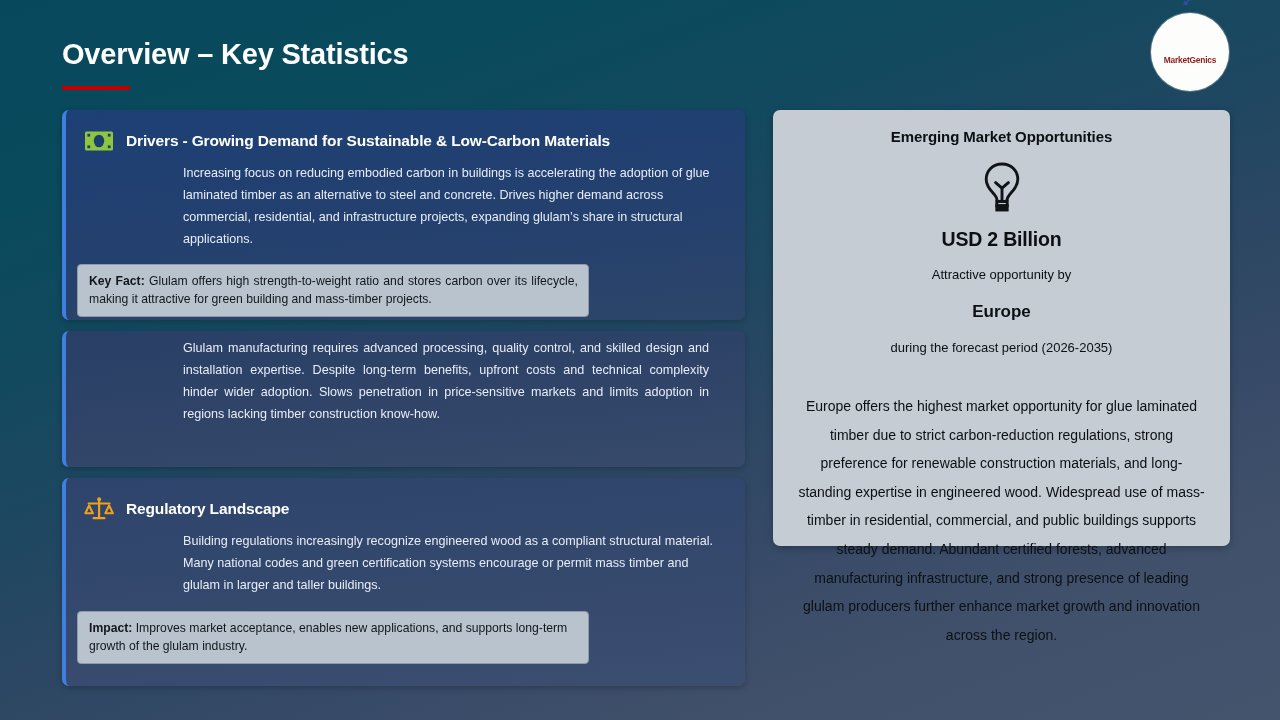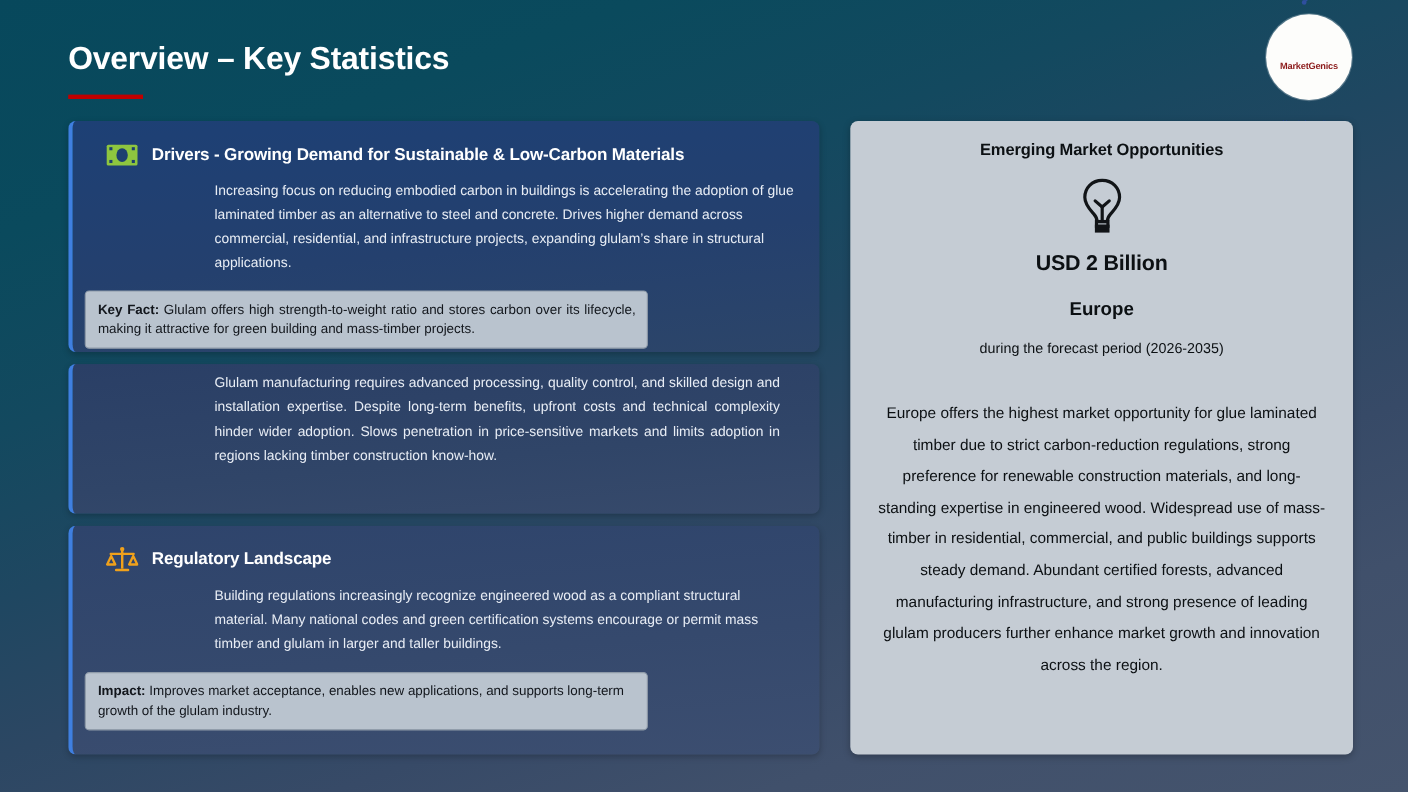--- a/index.html
+++ b/index.html
@@ -90,7 +90,6 @@
     border-left: 4px solid #3f7fe0;
     box-sizing: border-box;
     box-shadow: 0 2px 6px rgba(0,0,0,0.22);
-    padding-left: 12px;
   }
   #card-drivers    { top: 110px;  height: 210px;
     background: linear-gradient(175deg,#1d4075 0%, #24406e 55%, #2c4569 100%); }

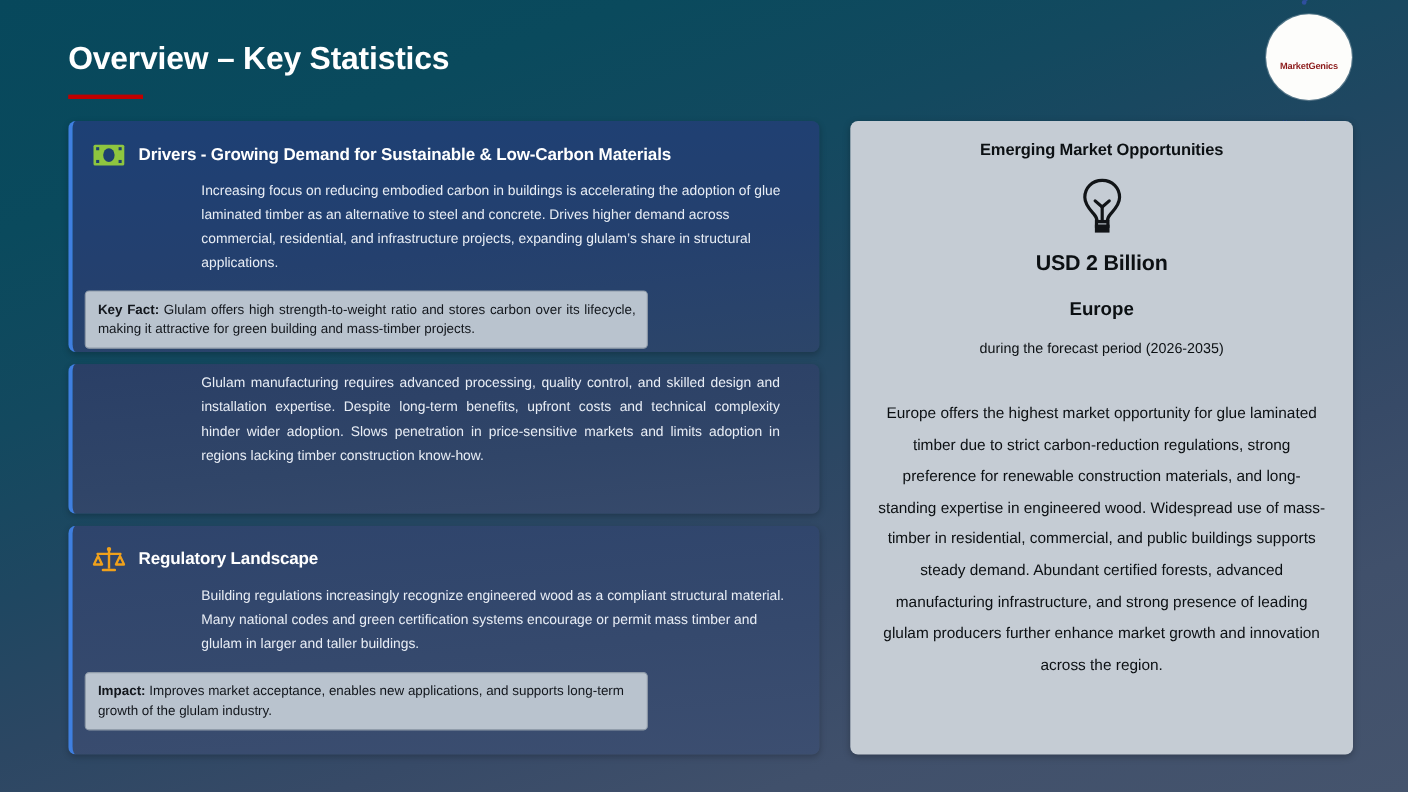--- a/index.html
+++ b/index.html
@@ -153,7 +153,7 @@
     left: 773px;
     top: 110px;
     width: 457px;
-    height: 576px;
+    height: 436px;
     background: #c5ccd4;
     border-radius: 7px;
     box-shadow: 0 2px 7px rgba(0,0,0,0.25);

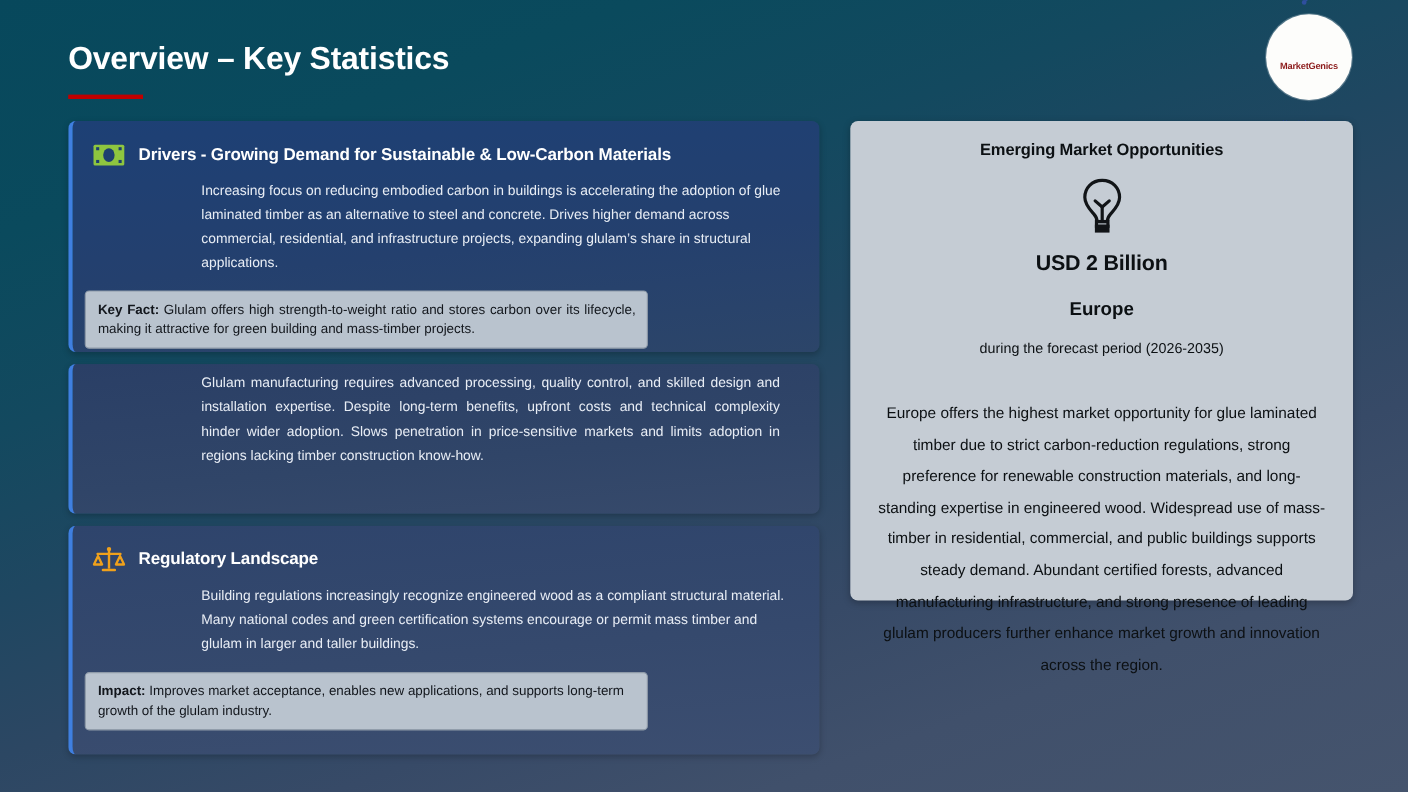--- a/index.html
+++ b/index.html
@@ -284,6 +284,7 @@
       </svg>
     </div>
     <div id="panel-value">USD 2 Billion</div>
+    <div id="panel-value-caption">Attractive opportunity by</div>
     <div id="panel-region">Europe</div>
     <div id="panel-region-caption">during the forecast period (2026-2035)</div>
     <div id="panel-description">Europe offers the highest market opportunity for glue laminated timber due to strict carbon-reduction regulations, strong preference for renewable construction materials, and long-standing expertise in engineered wood. Widespread use of mass-timber in residential, commercial, and public buildings supports steady demand. Abundant certified forests, advanced manufacturing infrastructure, and strong presence of leading glulam producers further enhance market growth and innovation across the region.</div>

